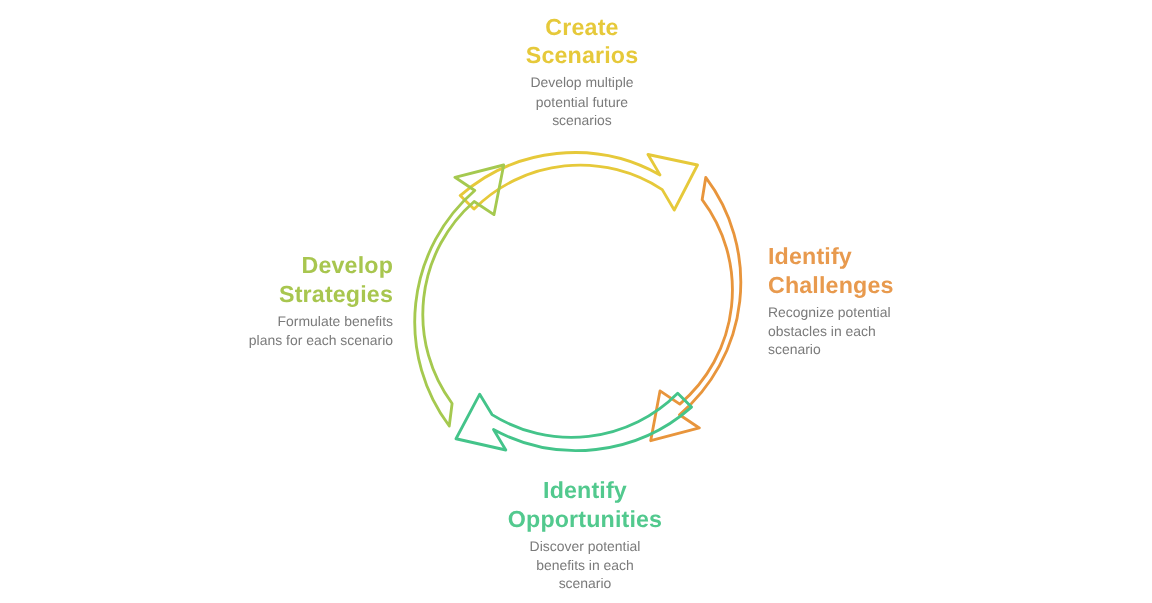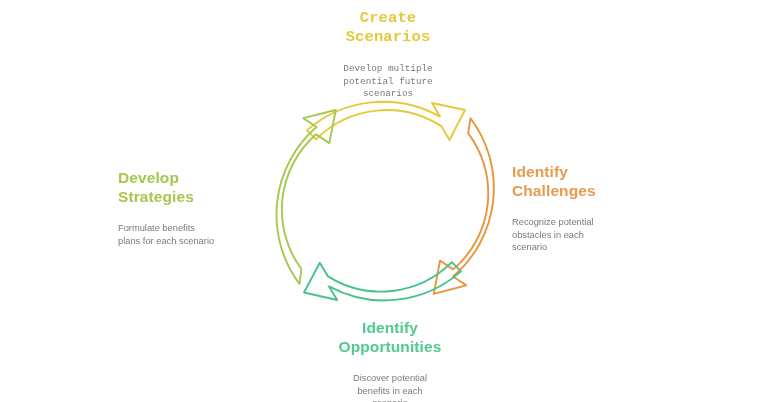--- a/index.html
+++ b/index.html
@@ -53,7 +53,6 @@
     top: 9px;
     width: 140px;
     text-align: center;
-    font-family: Liberation Mono, monospace;
   }
   #label-create .node-title { color: #E6C93A; }
 

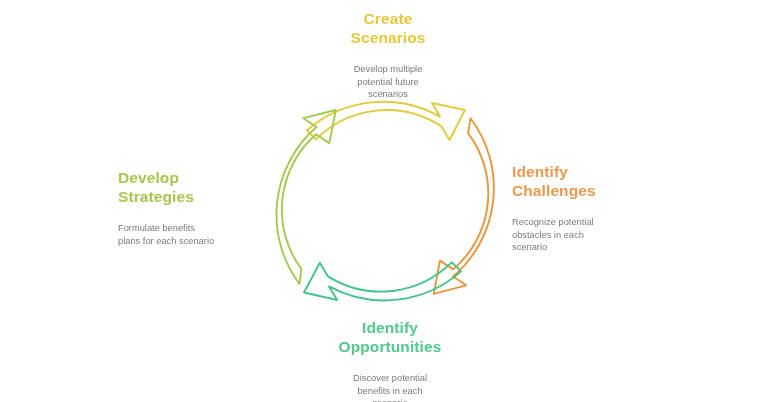--- a/index.html
+++ b/index.html
@@ -44,7 +44,7 @@
     line-height: 12.6px;
     color: #7a7a7a;
     white-space: pre-line;
-    margin-top: 16px;
+    margin-top: 2px;
   }
 
   

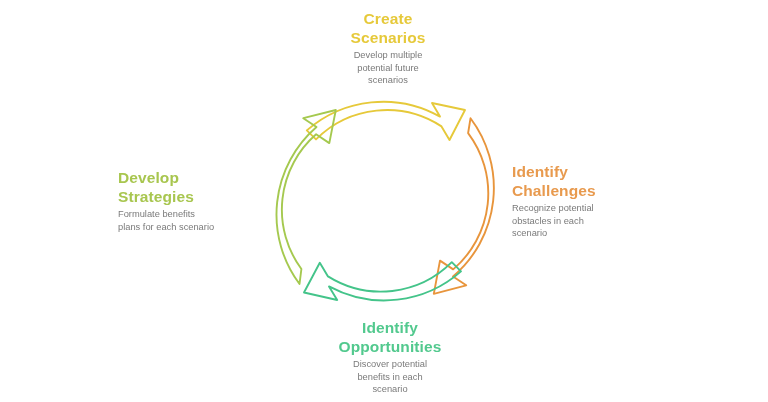--- a/index.html
+++ b/index.html
@@ -79,6 +79,7 @@
     left: 118px;
     top: 168px;
     width: 144px;
+    text-align: right;
   }
   #label-strategies .node-title { color: #A8C64F; }
 </style>

